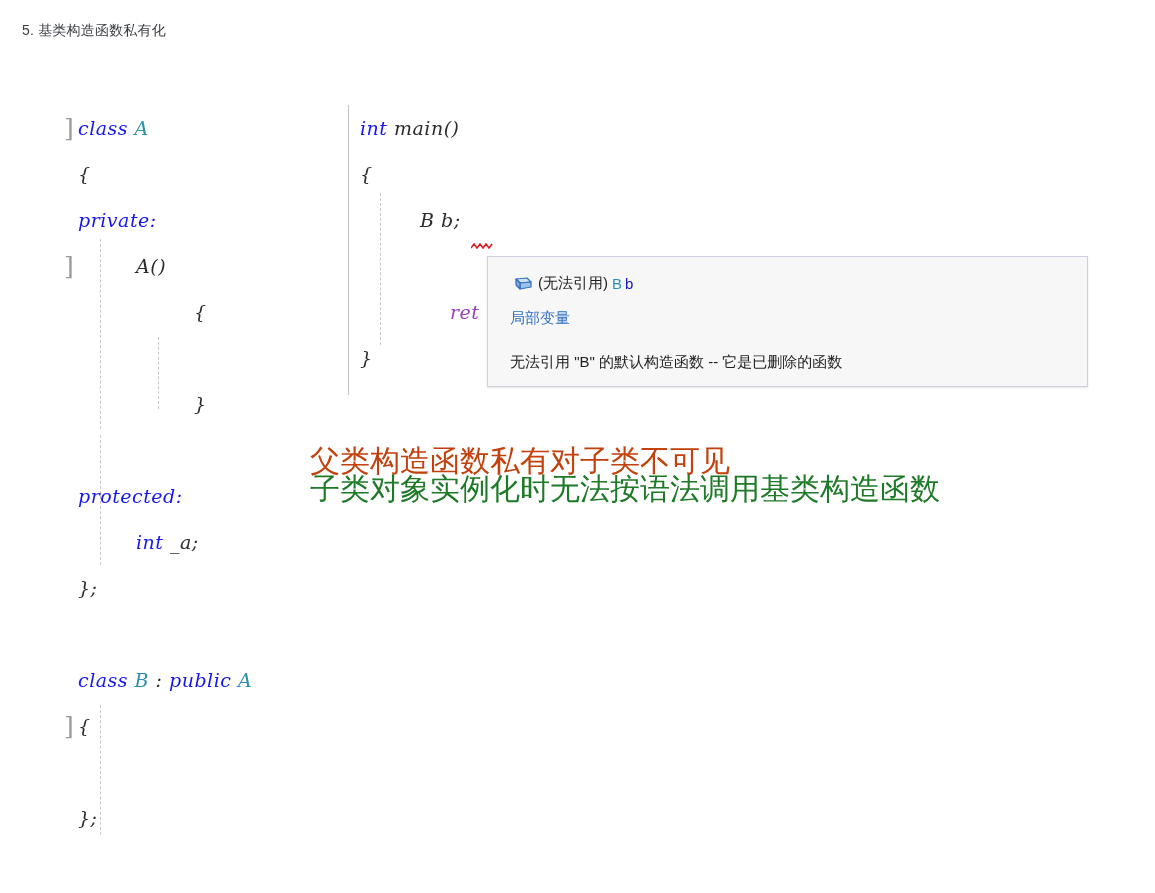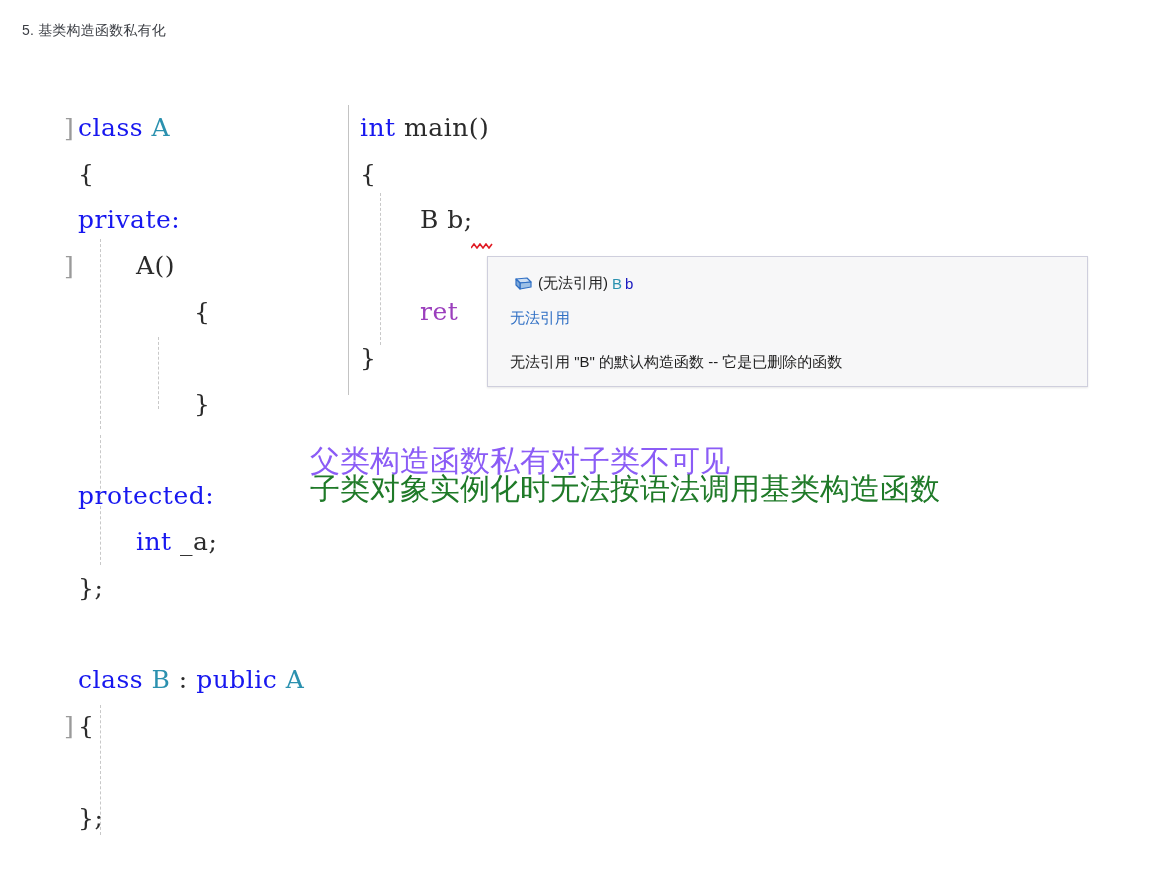--- a/index.html
+++ b/index.html
@@ -38,11 +38,12 @@
   .code {
     position: absolute;
     font-family: "DejaVu Serif", "Liberation Serif", serif;
-    font-size: 25px;
+    font-size: 19px;
     line-height: 46px;
     color: #2b2b2b;
     white-space: pre;
     letter-spacing: 0.5px;
+    font-style: italic;
   }
   .kw   { color: #1717ef; }     
   .type { color: #2b91af; }     

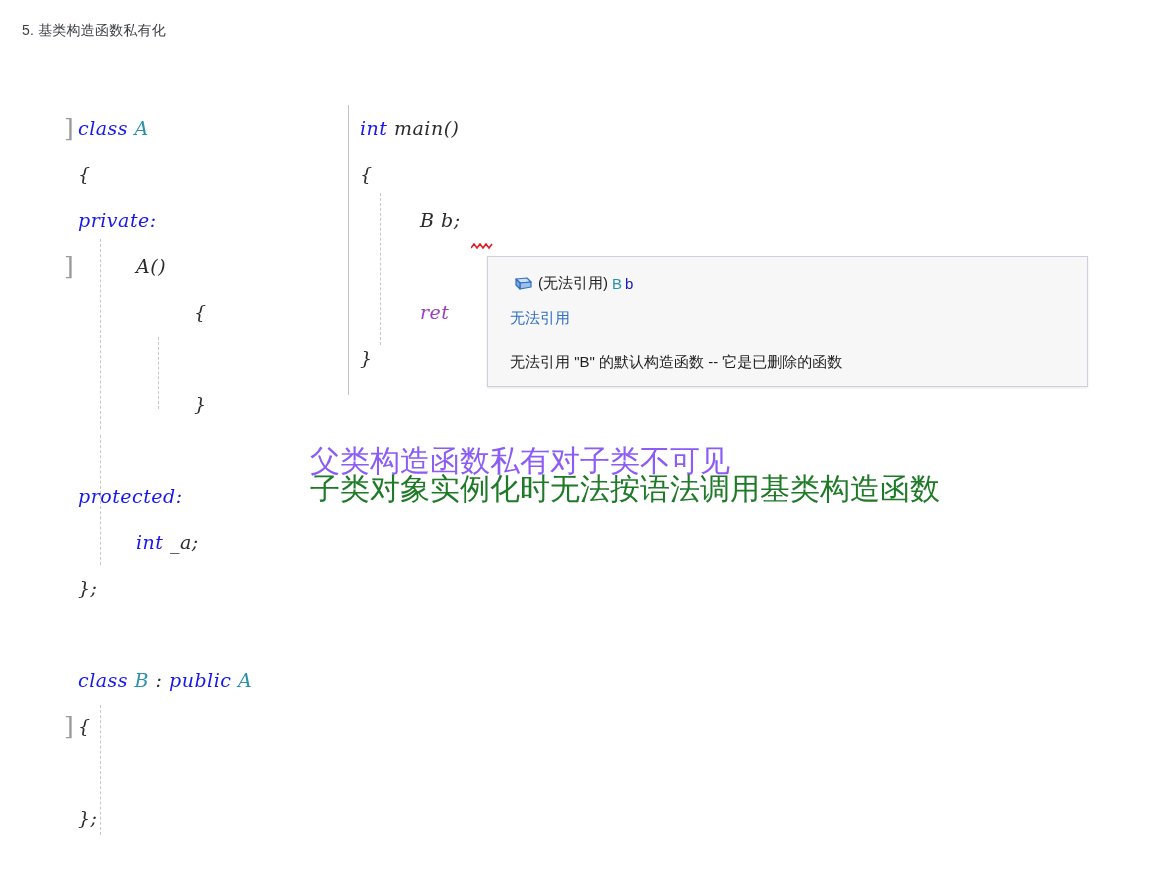--- a/index.html
+++ b/index.html
@@ -47,7 +47,7 @@
   }
   .kw   { color: #1717ef; }     
   .type { color: #2b91af; }     
-  .ctrl { color: #9b3fbd; }     
+  .ctrl { color: #9b3fbd; margin-left: 30px; }     
   .plain{ color: #2b2b2b; }
   .fn   { color: #2b2b2b; }
 

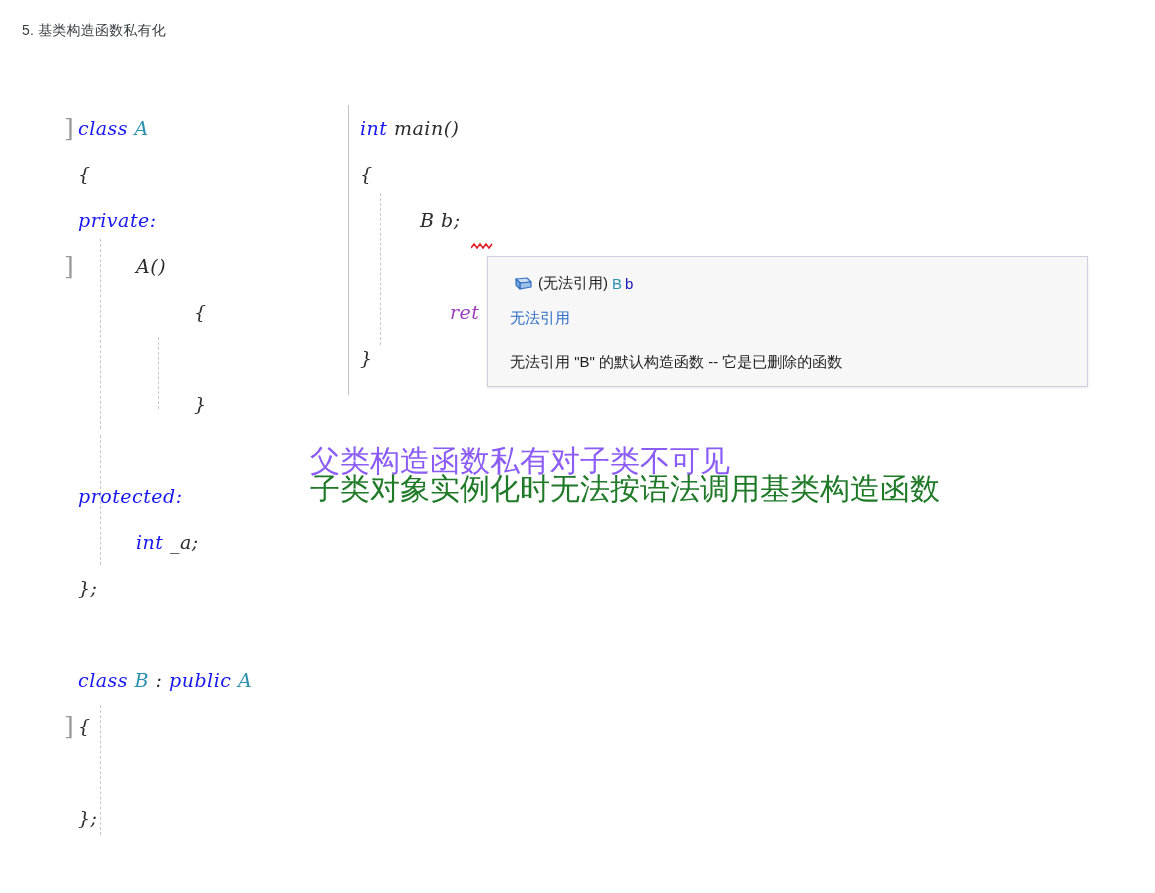--- a/index.html
+++ b/index.html
@@ -173,7 +173,7 @@
     <span class="tt-var">b</span>
   </div>
 
-  <div class="tt-row tt-link">无法引用</div>
+  <div class="tt-row tt-link">局部变量</div>
 
   <div class="tt-row tt-err">无法引用 "B" 的默认构造函数 -- 它是已删除的函数</div>
 </div>

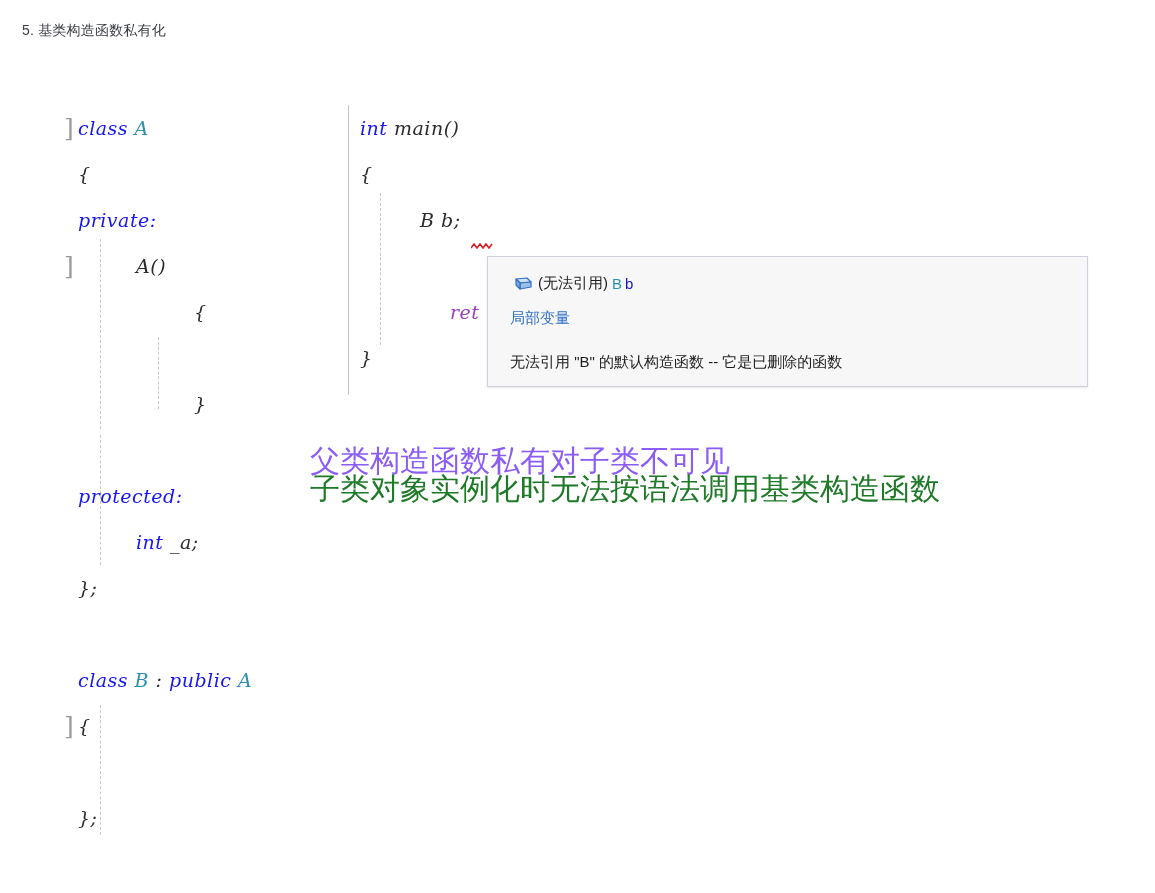--- a/index.html
+++ b/index.html
@@ -178,7 +178,7 @@
   <div class="tt-row tt-err">无法引用 "B" 的默认构造函数 -- 它是已删除的函数</div>
 </div>
 
-<div class="annotation ann1" style="color: #8b5cf6;">父类构造函数私有对子类不可见</div>
+<div class="annotation ann1" style="color: #c2410c;">父类构造函数私有对子类不可见</div>
 <div class="annotation ann2" style="color: rgb(31, 122, 40);">子类对象实例化时无法按语法调用基类构造函数</div>
 
 </body></html>

